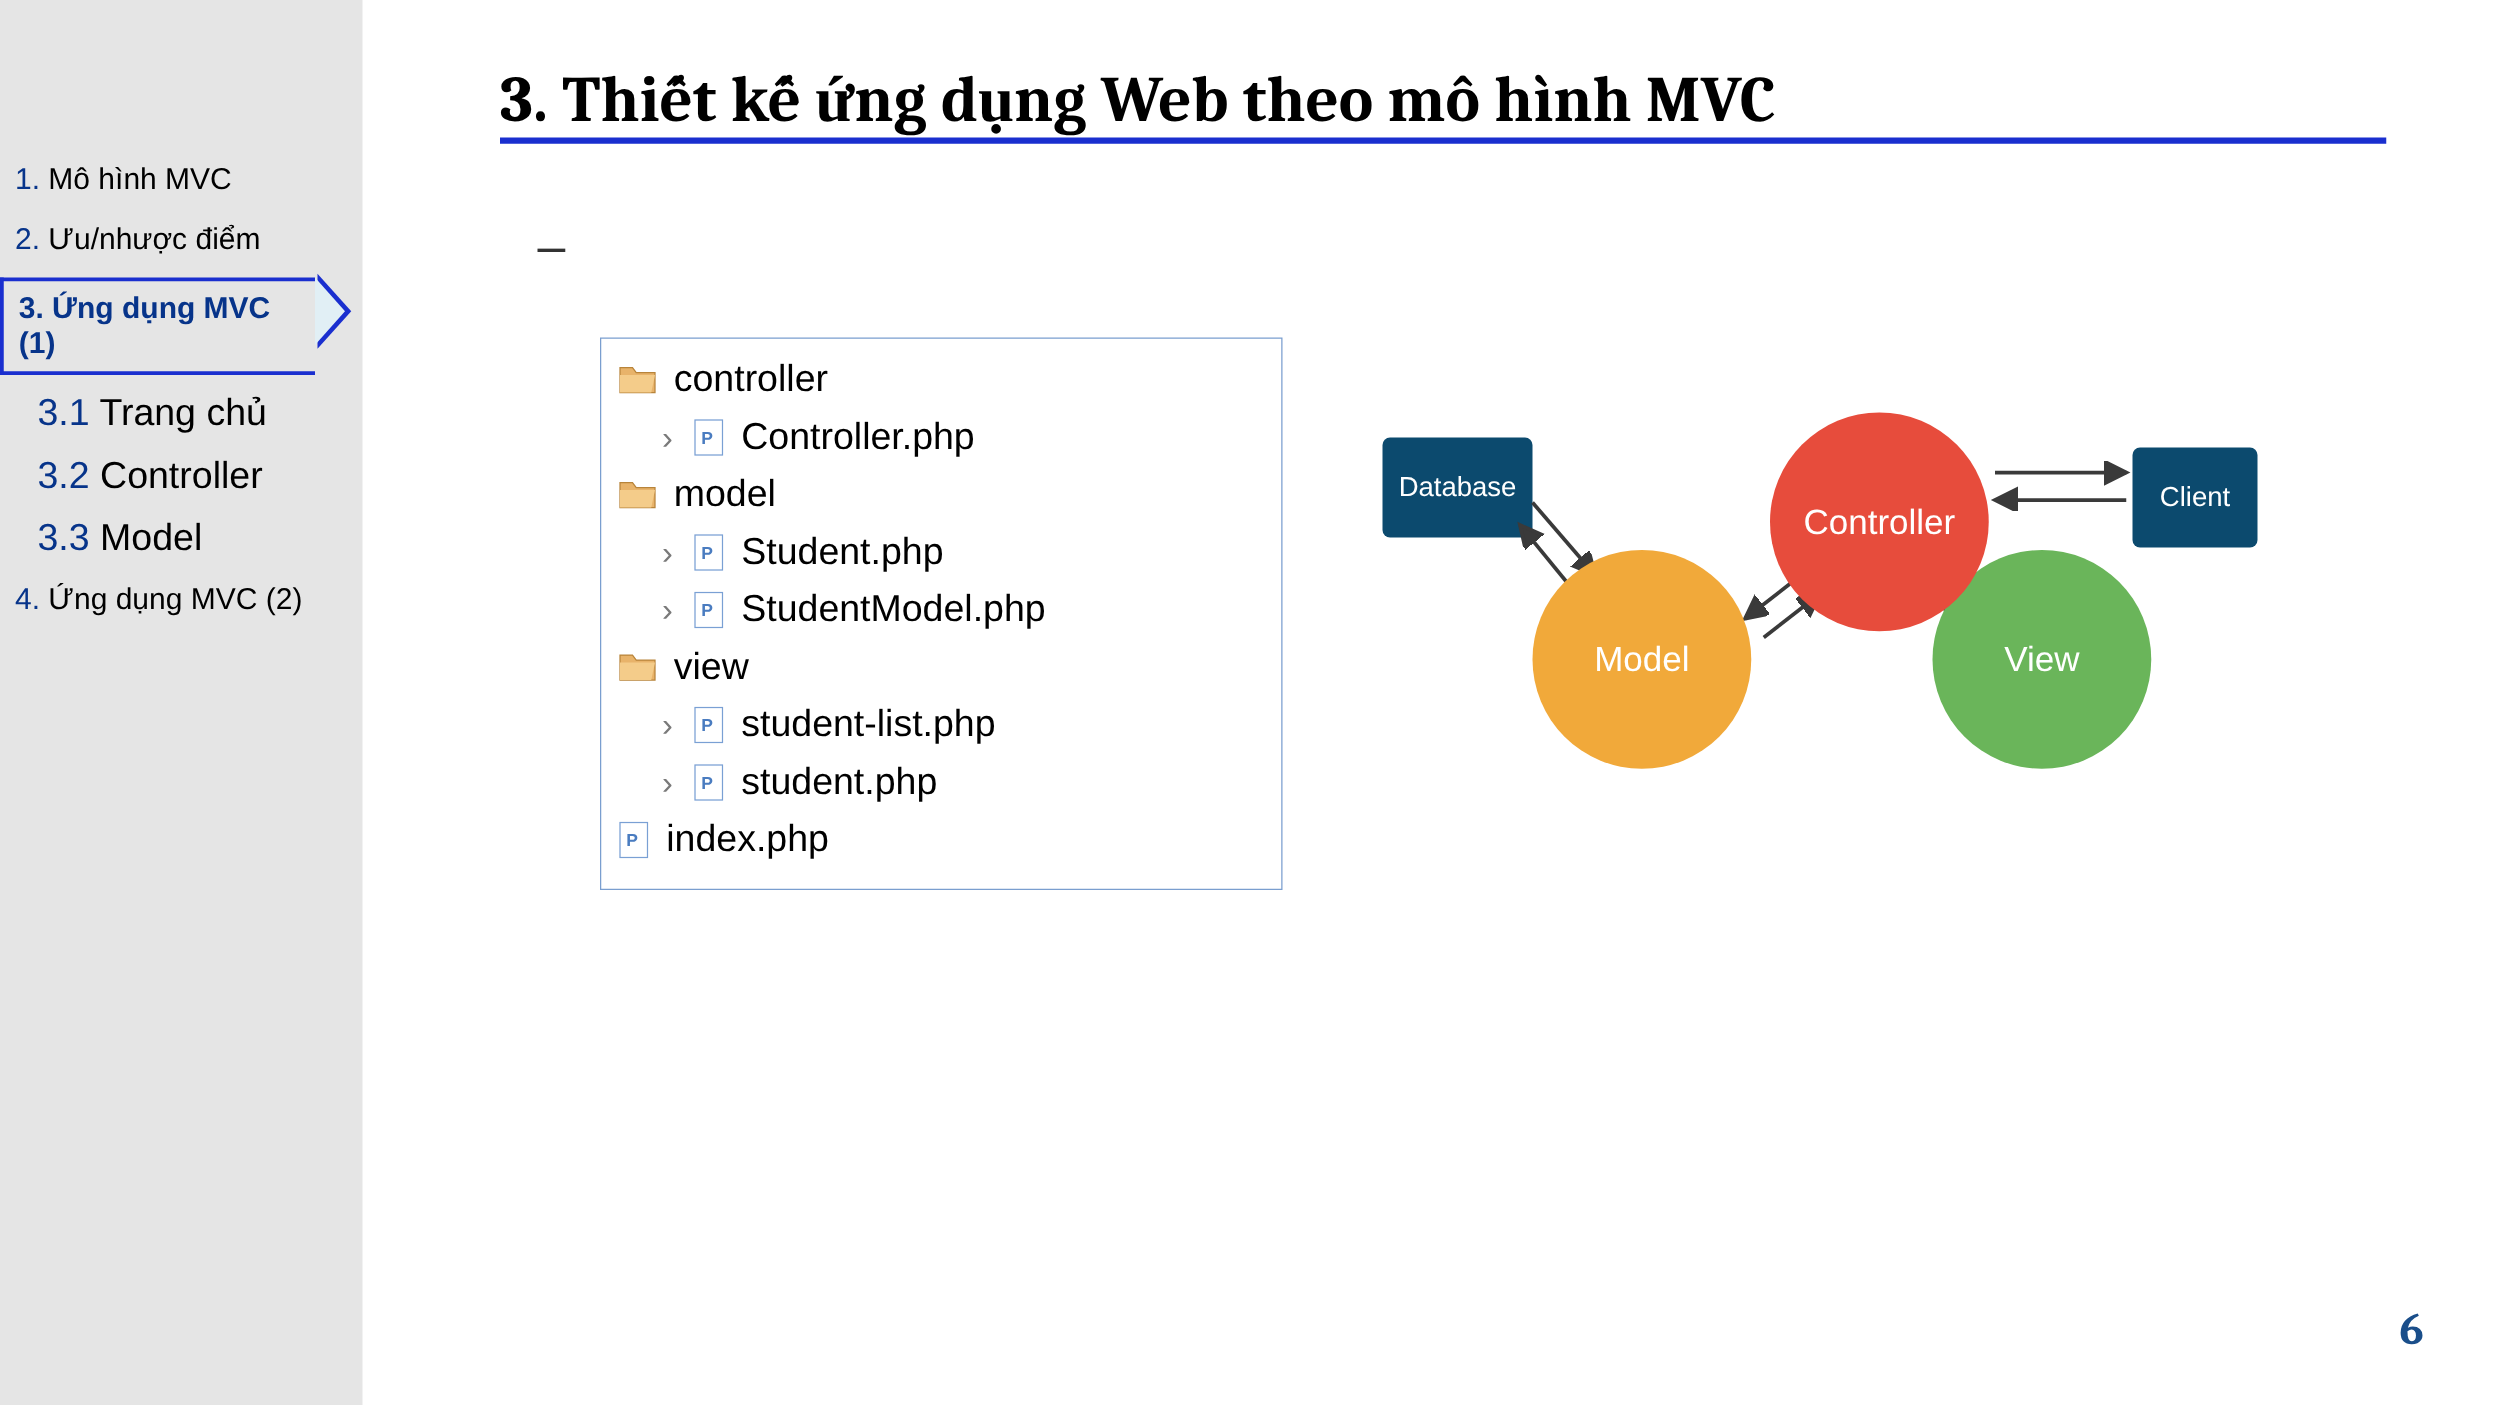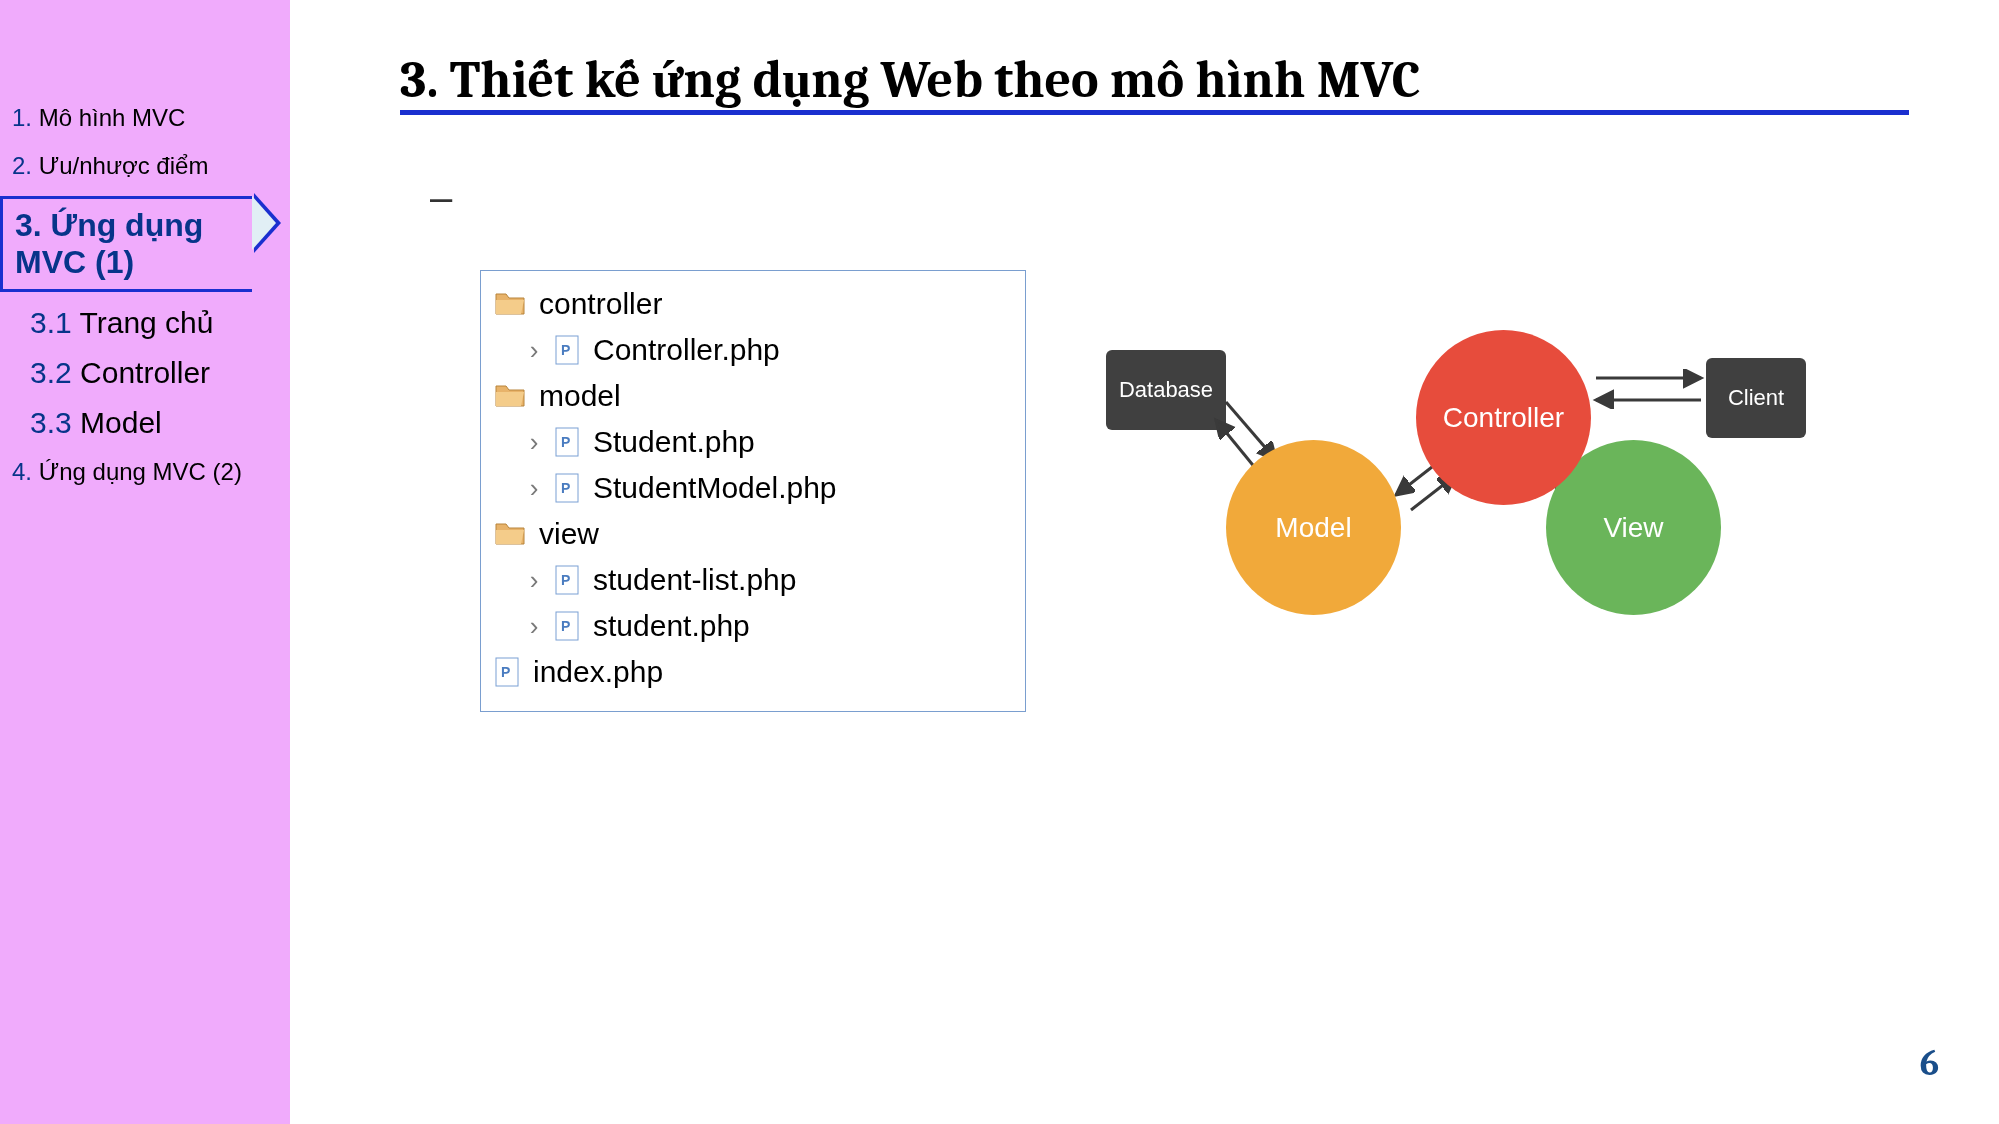--- a/index.html
+++ b/index.html
@@ -5,7 +5,7 @@
   html,body{margin:0;padding:0;font-family:"Segoe UI",Arial,sans-serif;background:#fff;color:#000;}
   .page{width:1999px;height:1124px;position:relative;display:flex;}
   
-  .sidebar{width:290px;height:100%;background:#f0abfc;box-sizing:border-box;padding-top:94px;}
+  .sidebar{width:290px;height:100%;background:#e5e5e5;box-sizing:border-box;padding-top:120px;}
   .nav-item{font-size:24px;padding:10px 12px;color:#07348a;cursor:default;}
   .nav-sub{font-size:30px;padding:8px 12px 8px 30px;color:#07348a;}
   .nav-active{position:relative;font-weight:700;color:#07348a;font-size:32px;

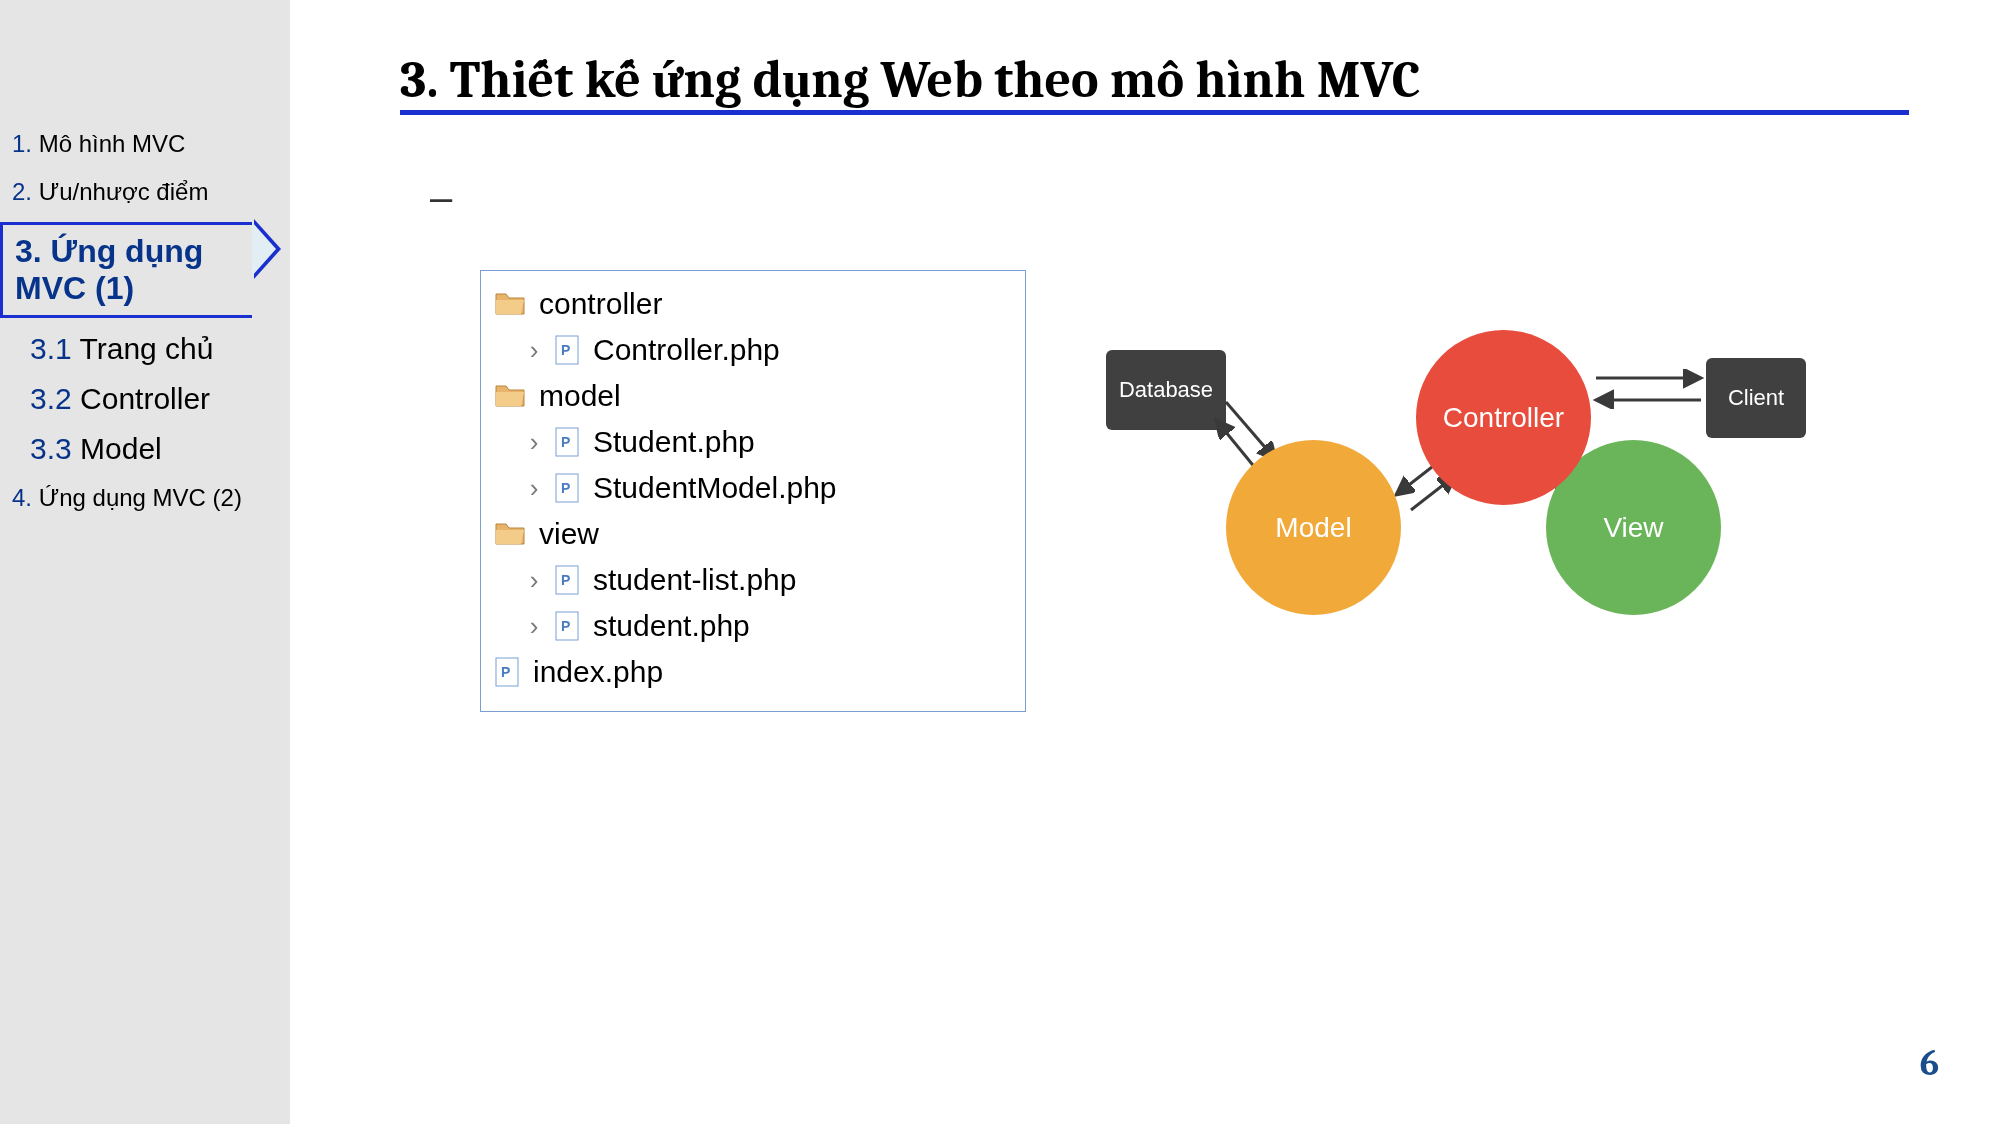--- a/index.html
+++ b/index.html
@@ -8,7 +8,7 @@
   .sidebar{width:290px;height:100%;background:#e5e5e5;box-sizing:border-box;padding-top:120px;}
   .nav-item{font-size:24px;padding:10px 12px;color:#07348a;cursor:default;}
   .nav-sub{font-size:30px;padding:8px 12px 8px 30px;color:#07348a;}
-  .nav-active{position:relative;font-weight:700;color:#07348a;font-size:32px;
+  .nav-active{position:relative;font-weight:700;color:#07348a;font-size:24px;
     border:3px solid #1a2fcf;border-right:none;margin:6px 0;padding:8px 12px;width:252px;box-sizing:border-box;}
   .nav-active::after{content:"";position:absolute;right:-24px;top:-3px;width:0;height:0;
     border-top:27px solid transparent;border-bottom:27px solid transparent;border-left:24px solid #e1eff5;z-index:2;}

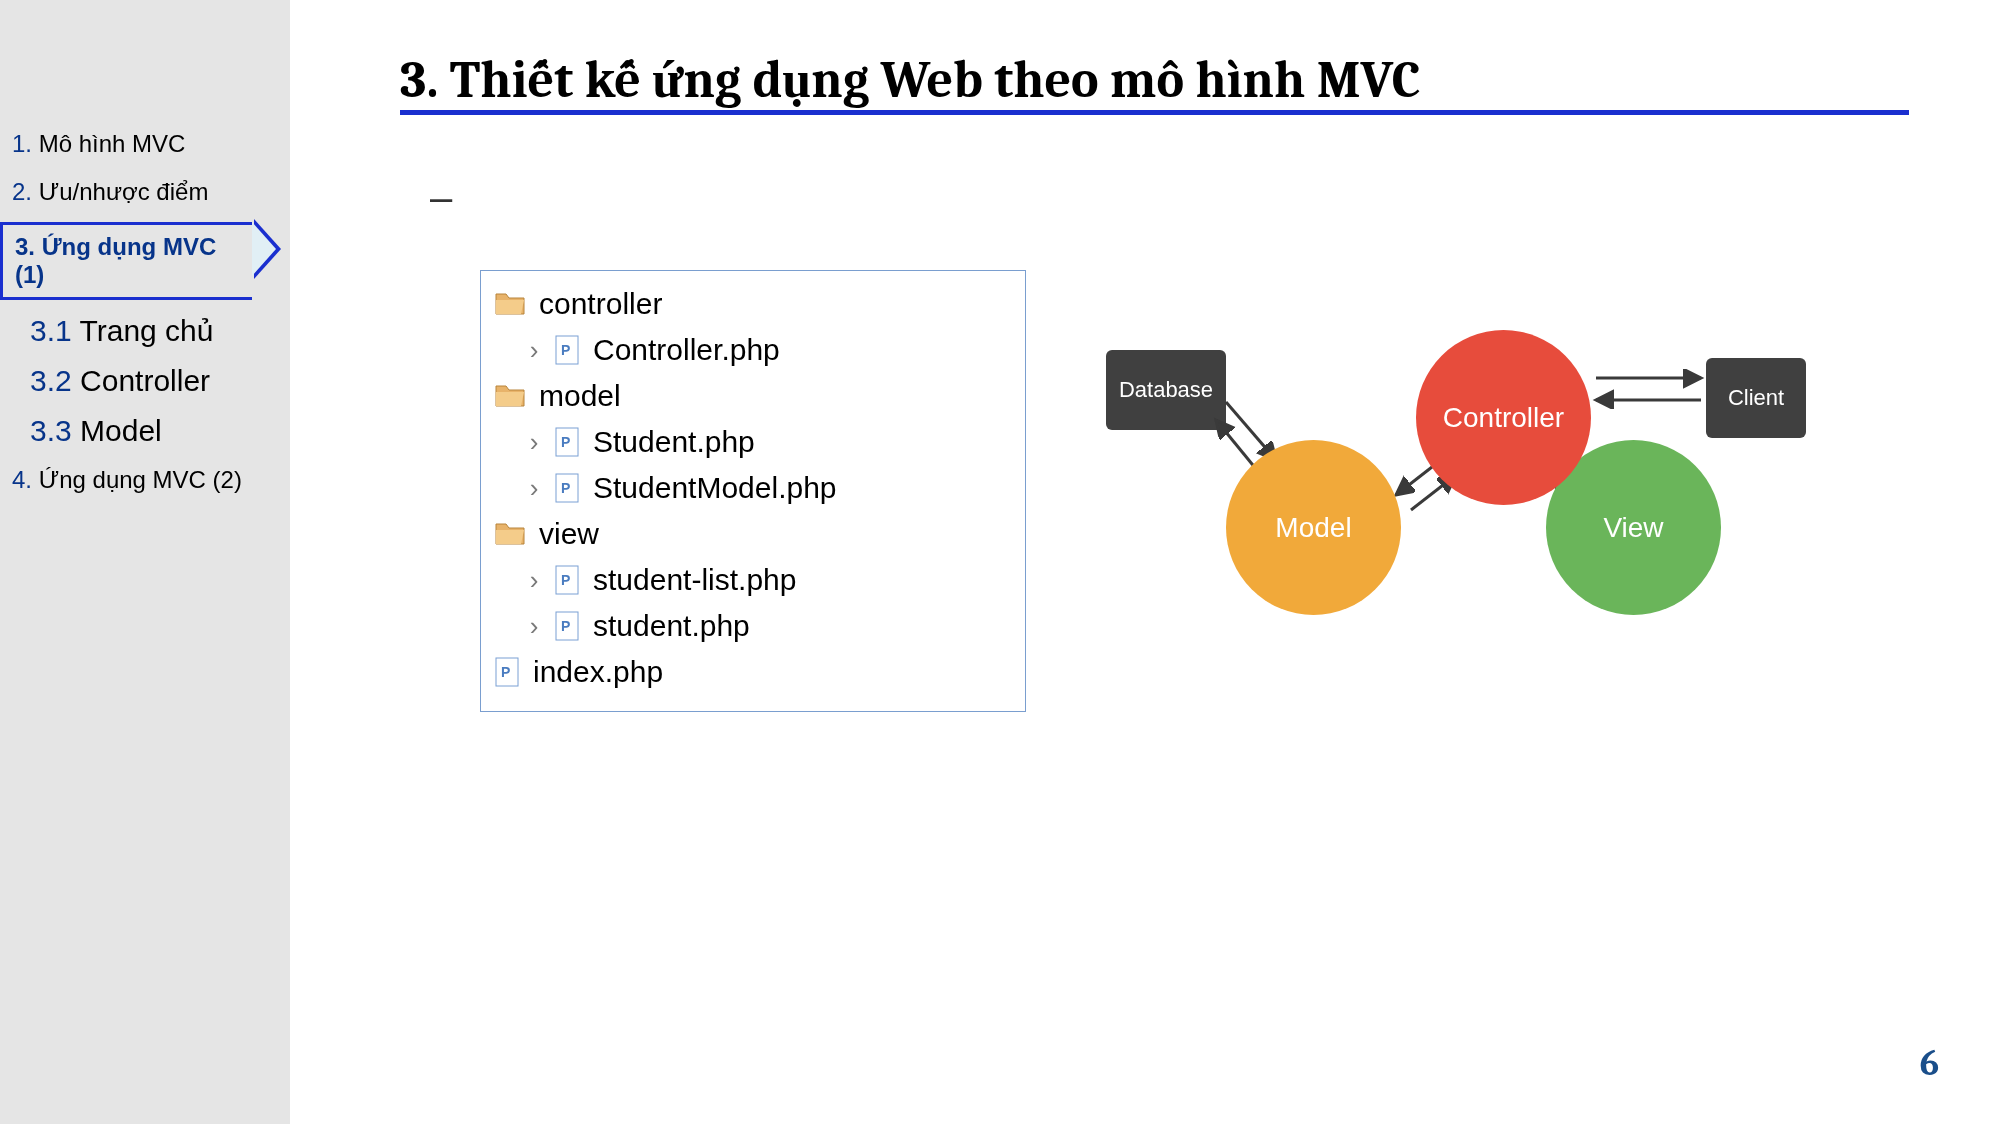--- a/index.html
+++ b/index.html
@@ -30,7 +30,7 @@
   .chev{color:#7a7a7a;font-size:26px;width:22px;display:inline-block;text-align:center;margin-right:10px;}
   
   .diagram{position:relative;width:720px;height:420px;margin-left:80px;margin-top:60px;}
-  .box{position:absolute;background:#404040;color:#fff;font-size:22px;display:flex;align-items:center;justify-content:center;border-radius:6px;}
+  .box{position:absolute;background:#0c4a6e;color:#fff;font-size:22px;display:flex;align-items:center;justify-content:center;border-radius:6px;}
   .db{left:0;top:20px;width:120px;height:80px;}
   .client{left:600px;top:28px;width:100px;height:80px;}
   .circle{position:absolute;border-radius:50%;color:#fff;display:flex;align-items:center;justify-content:center;}

